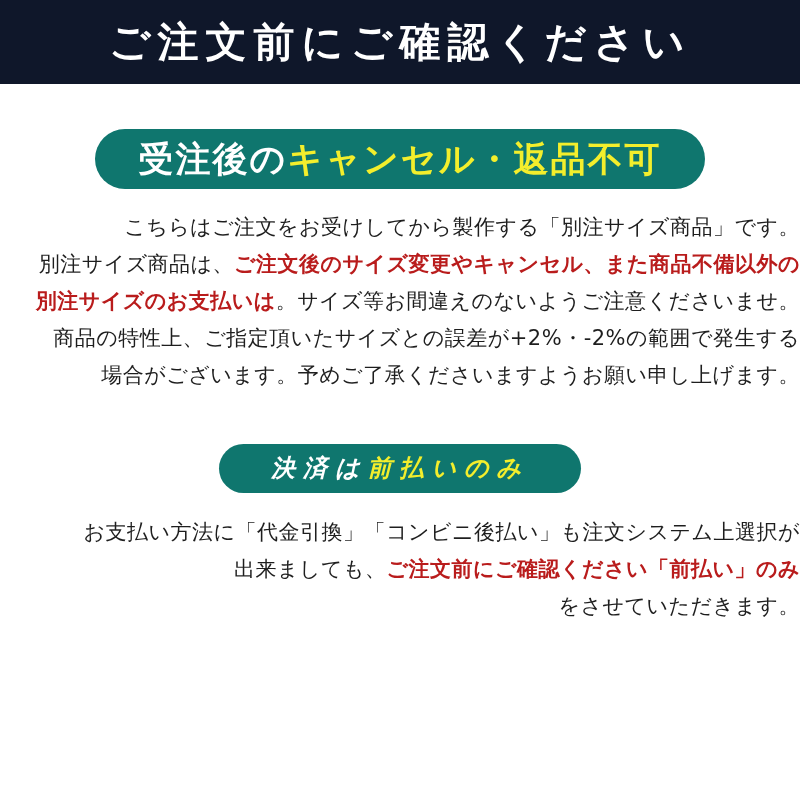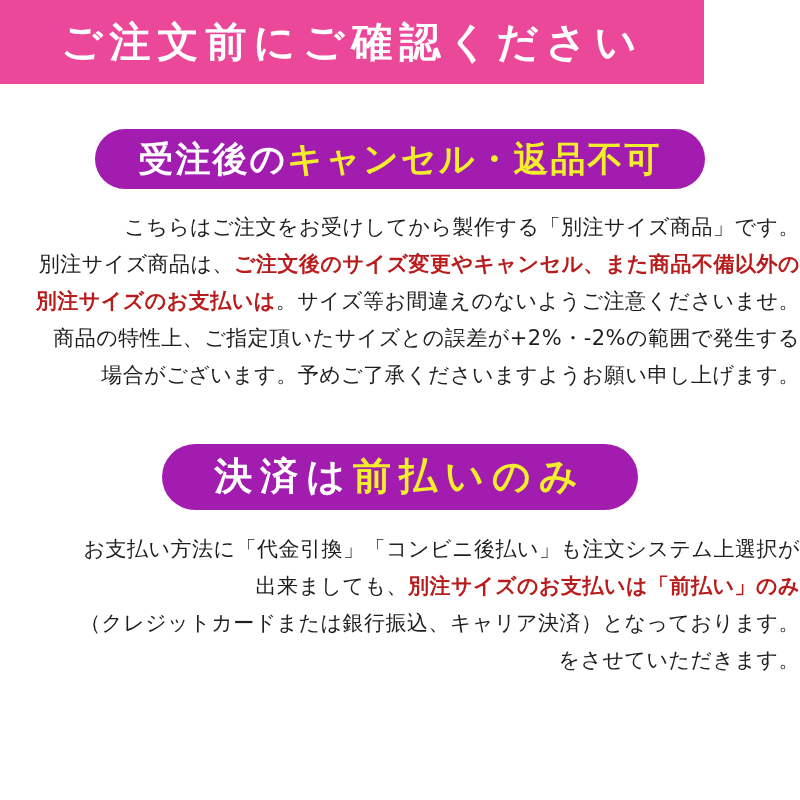--- a/index.html
+++ b/index.html
@@ -14,8 +14,8 @@
     overflow:hidden;
   }
   .header {
-    width:704px; height:84px;
-    background:#ec4899;
+    width:800px; height:84px;
+    background:#0f172a;
     display:flex; align-items:center; justify-content:center;
   }
   .header-title {

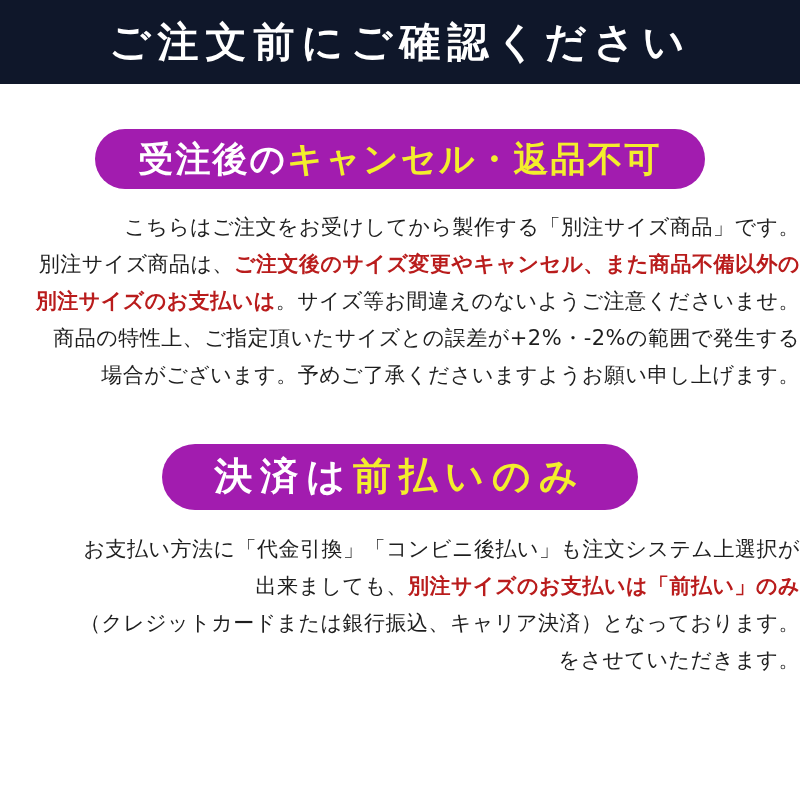--- a/index.html
+++ b/index.html
@@ -29,7 +29,7 @@
     width:-moz-fit-content;
     width:fit-content;
     margin:8px auto;
-    background:#a21caf;
+    background:#0f766e;
     border-radius:44px;
     font-weight:700;
     line-height:1.2;

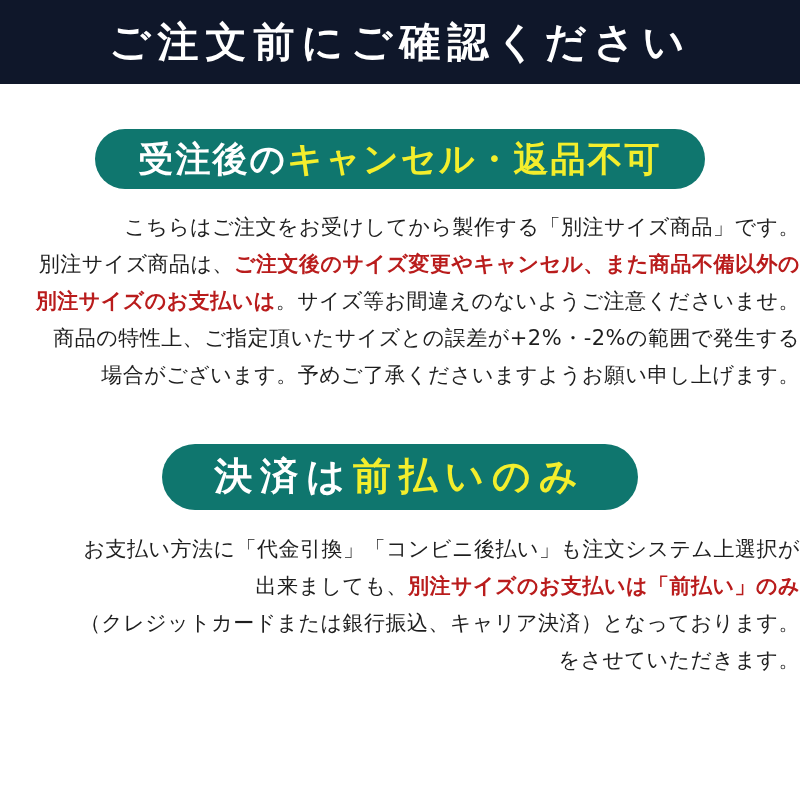--- a/index.html
+++ b/index.html
@@ -46,9 +46,10 @@
   }
   .banner2 {
     margin-top:50px;
-    font-size:38px;
+    font-size:24px;
     padding:10px 52px;
     letter-spacing:8px;
+    font-style:italic;
   }
   .para {
     text-align:right;

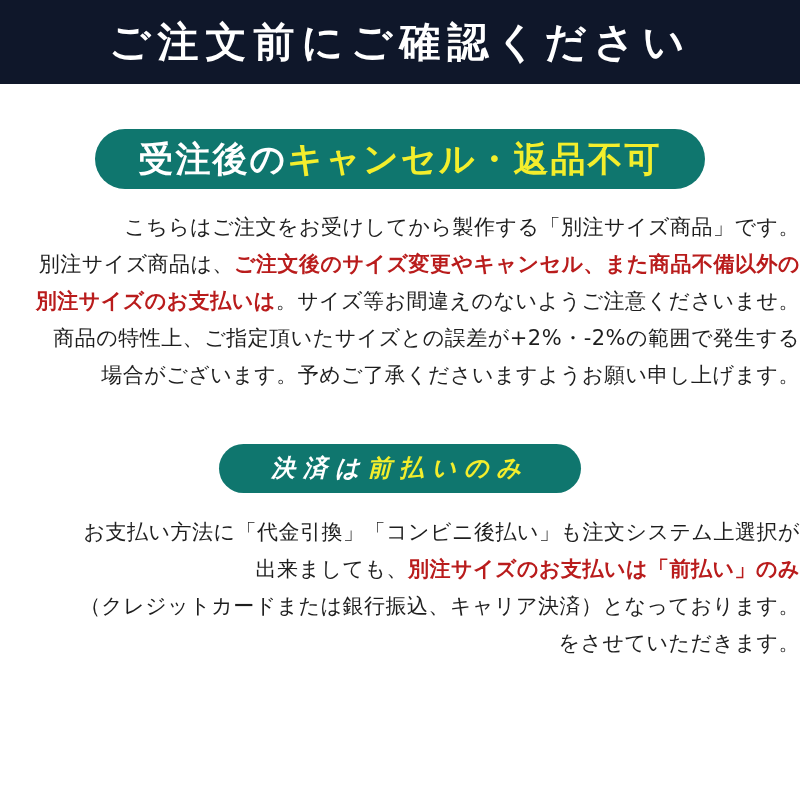--- a/index.html
+++ b/index.html
@@ -97,7 +97,7 @@
 
     <p class="para para3">
       <span class="line"><span>お支払い方法に「代金引換」「コンビニ後払い」も注文システム上選択が</span></span>
-      <span class="line"><span>出来ましても、</span><span class="pink">別注サイズのお支払いは「前払い」のみ</span></span>
+      <span class="line"><span>出来ましても、</span><span class="pink">ご注文前にご確認ください「前払い」のみ</span></span>
       <span class="line"><span>（クレジットカードまたは銀行振込、キャリア決済）となっております。</span></span>
       <span class="line"><span>をさせていただきます。</span></span>
     </p>

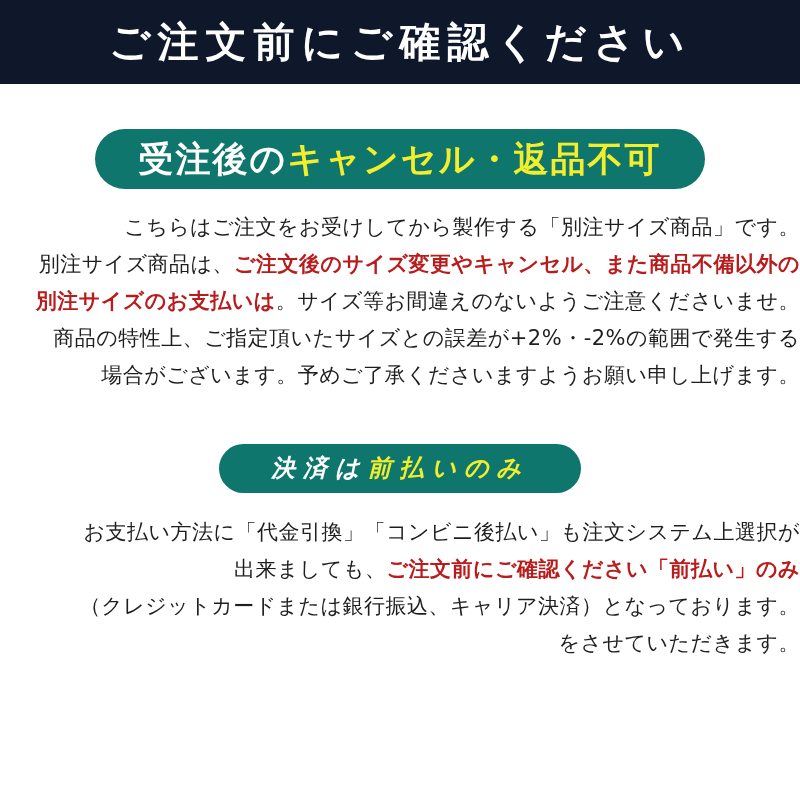--- a/index.html
+++ b/index.html
@@ -98,7 +98,6 @@
     <p class="para para3">
       <span class="line"><span>お支払い方法に「代金引換」「コンビニ後払い」も注文システム上選択が</span></span>
       <span class="line"><span>出来ましても、</span><span class="pink">ご注文前にご確認ください「前払い」のみ</span></span>
-      <span class="line"><span>（クレジットカードまたは銀行振込、キャリア決済）となっております。</span></span>
       <span class="line"><span>をさせていただきます。</span></span>
     </p>
   </section>

